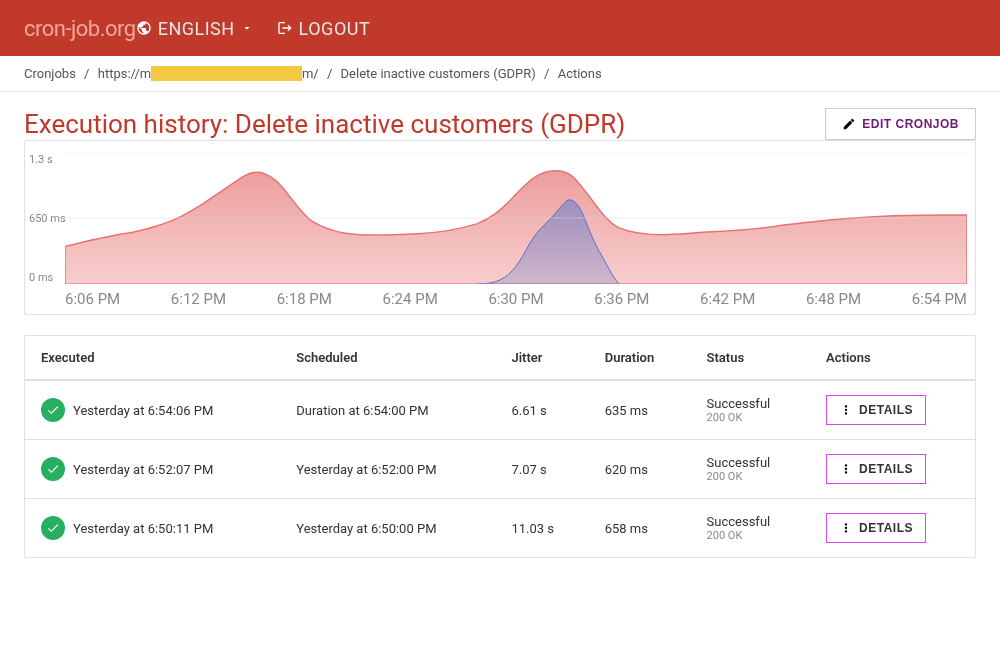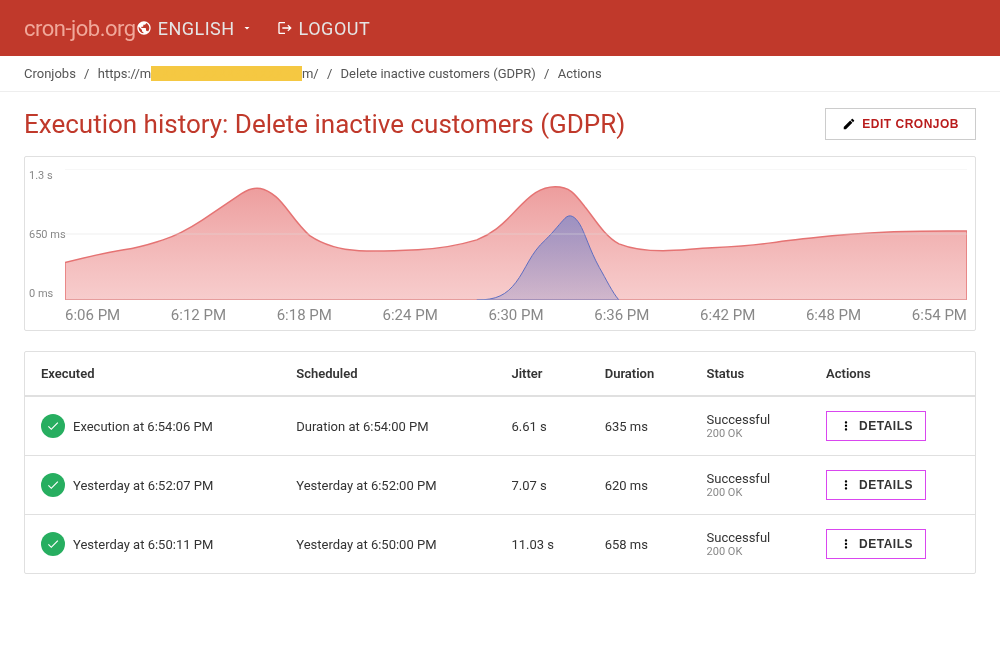--- a/index.html
+++ b/index.html
@@ -61,7 +61,7 @@
       display: flex;
       align-items: center;
       justify-content: space-between;
-      margin-bottom: 16px;
+      margin-bottom: 0;
     }
     .page-title {
       font-size: 26px;

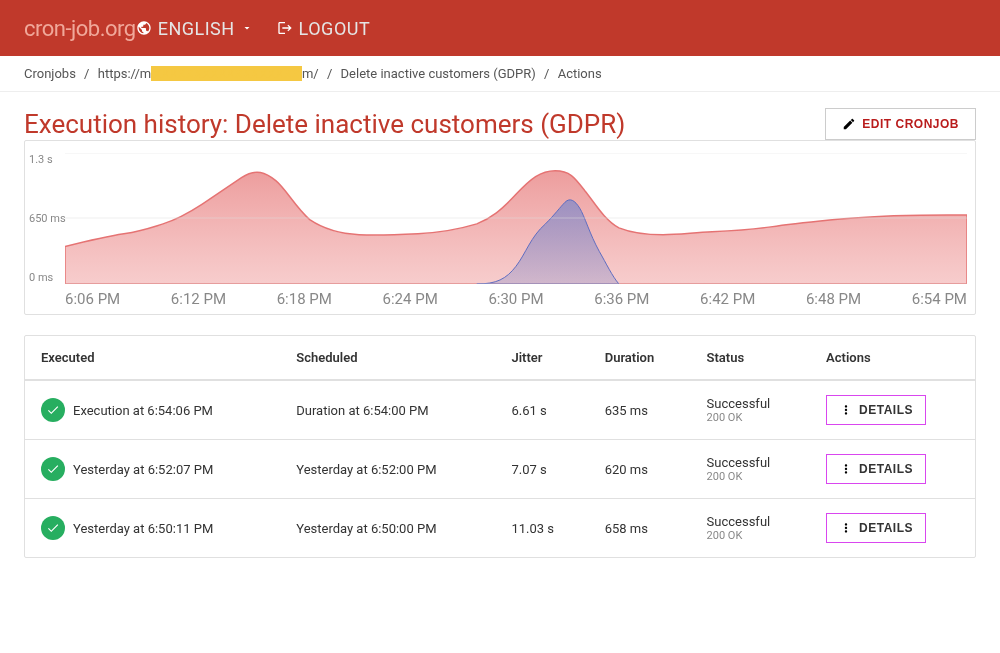--- a/index.html
+++ b/index.html
@@ -80,7 +80,7 @@
       display: flex;
       align-items: center;
       gap: 6px;
-      color: #b91c1c;
+      color: #701a75;
     }
 
     

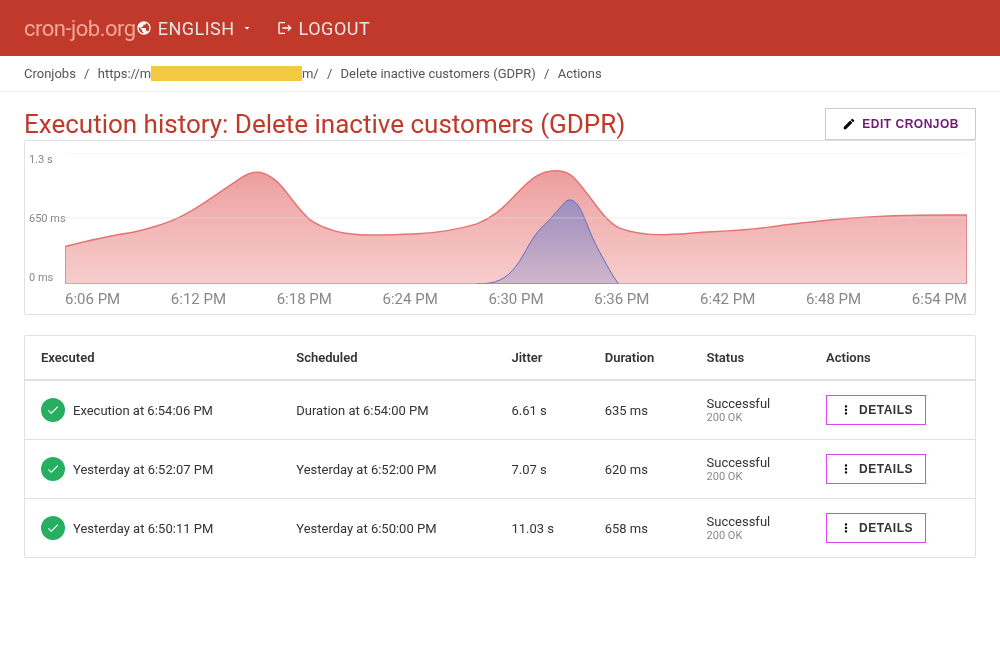--- a/index.html
+++ b/index.html
@@ -294,7 +294,7 @@
                     <path d="M9 16.17L4.83 12l-1.42 1.41L9 19 21 7l-1.41-1.41z"></path>
                   </svg>
         </span>
-        <span>Execution at 6:54:06 PM</span>
+        <span>Yesterday at 6:54:06 PM</span>
       </div>
     </td>
     <td>

